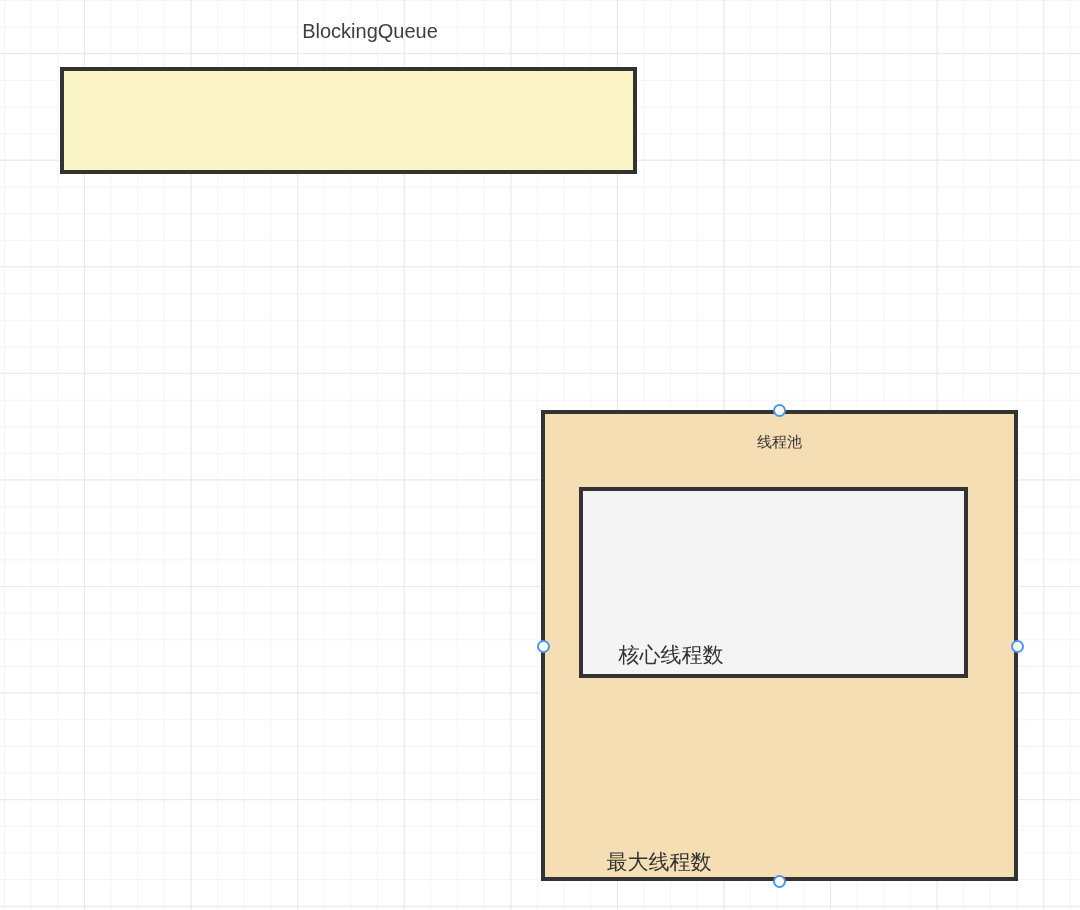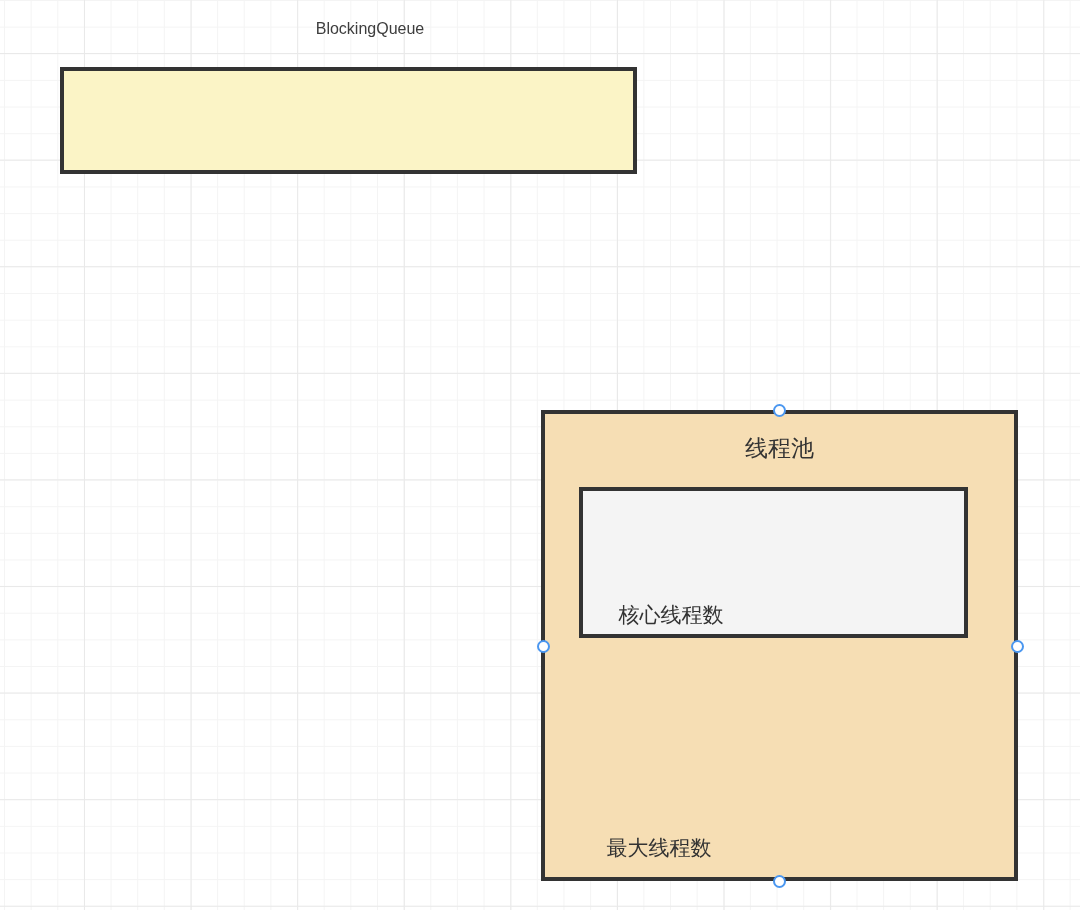--- a/index.html
+++ b/index.html
@@ -48,7 +48,7 @@
     left: 270px;
     top: 20px;
     width: 200px;
-    font-size: 16px;
+    font-size: 20px;
   }
 
   #blockingqueue-shape {

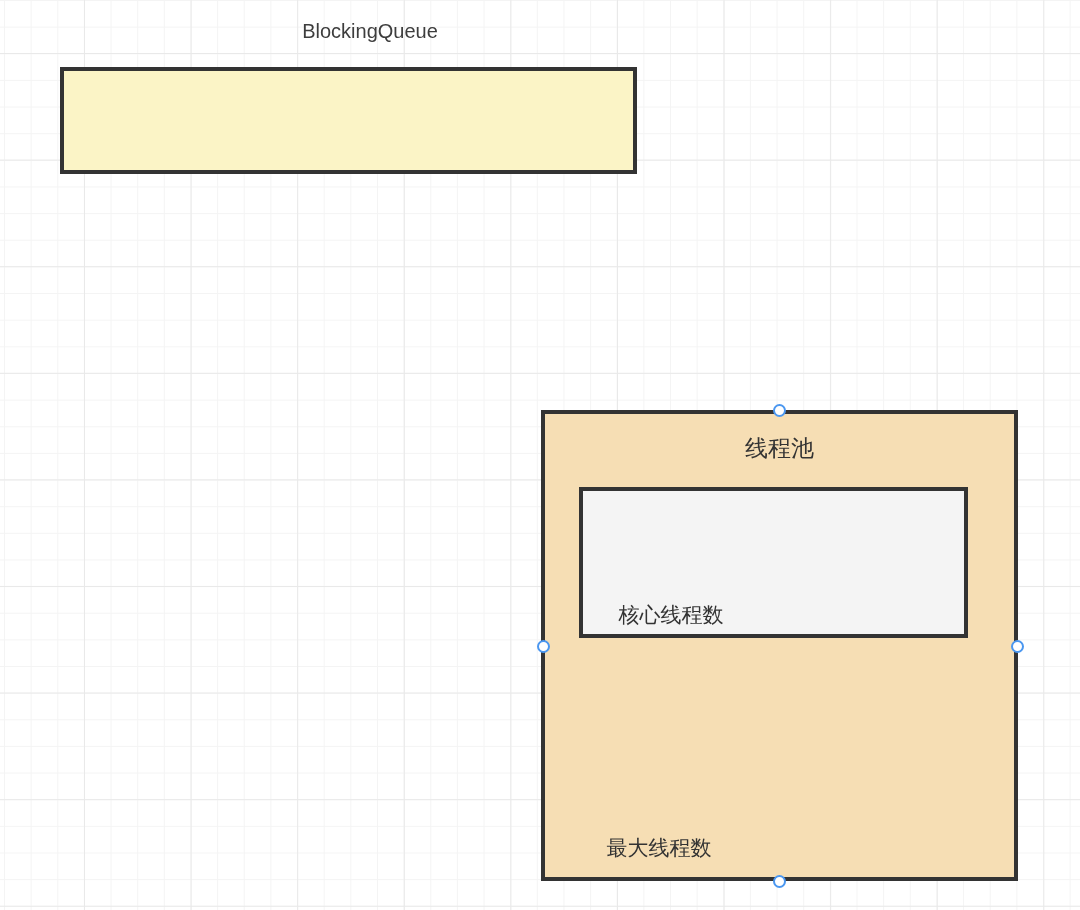--- a/index.html
+++ b/index.html
@@ -73,7 +73,7 @@
     right: 0;
     top: 19px;
     text-align: center;
-    font-size: 23px;
+    font-size: 15px;
     color: #333333;
   }
 

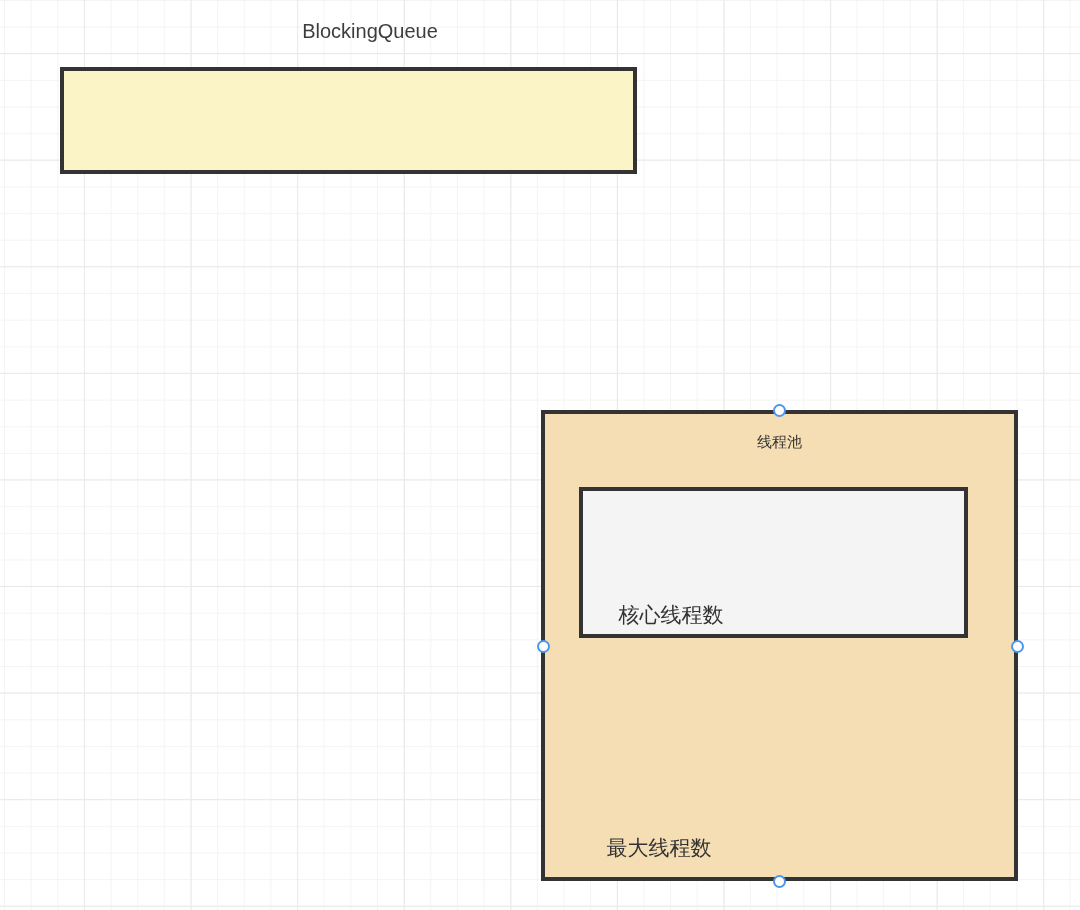--- a/index.html
+++ b/index.html
@@ -81,7 +81,7 @@
     left: 579px;
     top: 487px;
     width: 389px;
-    height: 151px;
+    height: 191px;
     background: #f4f4f4;
   }
 

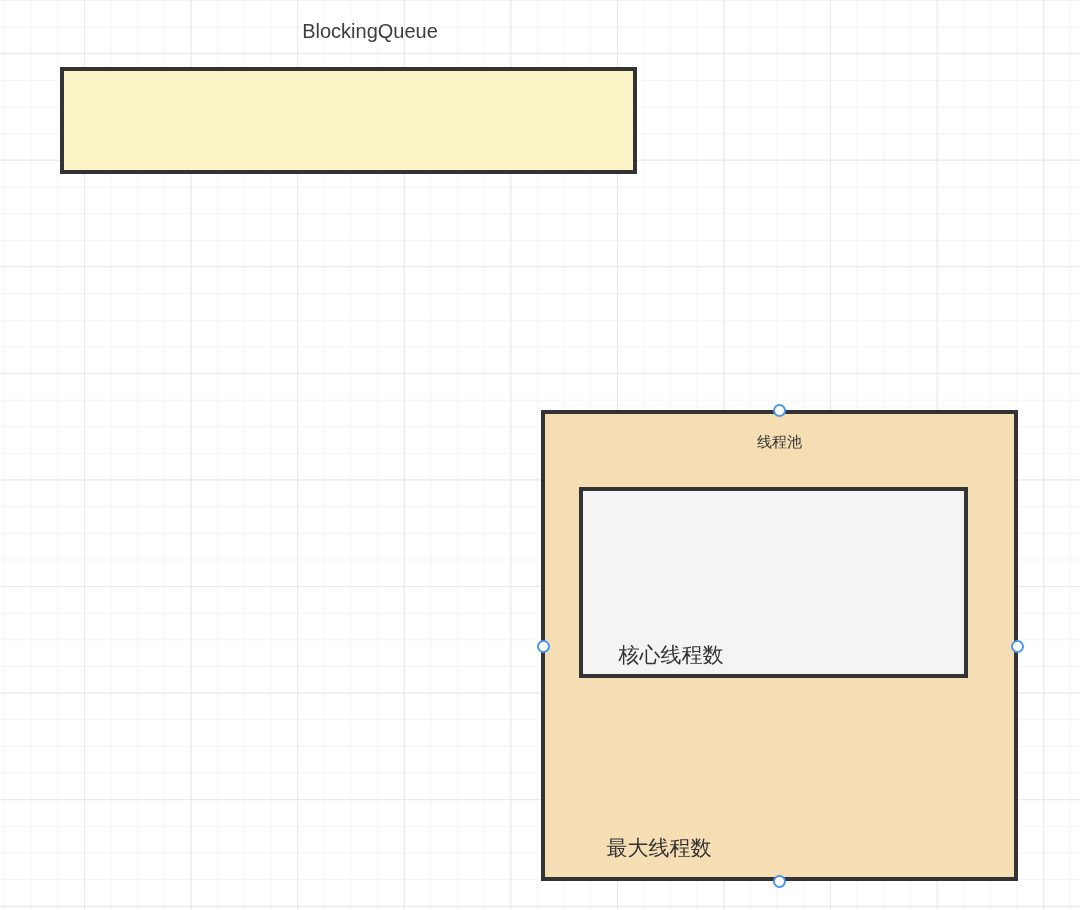--- a/index.html
+++ b/index.html
@@ -102,9 +102,8 @@
 
   #max-pool-label {
     left: 8px;
-    bottom: 12px;
+    bottom: 0;
     width: 212px;
-    font-family: Liberation Mono, monospace;
   }
 
   .selection-handle {

